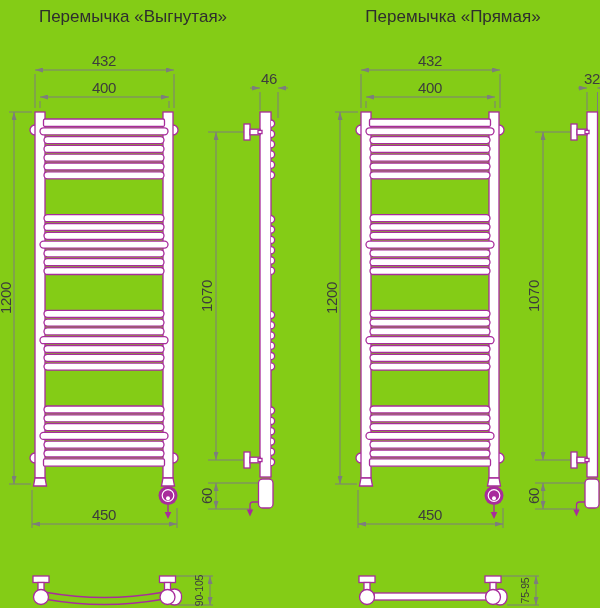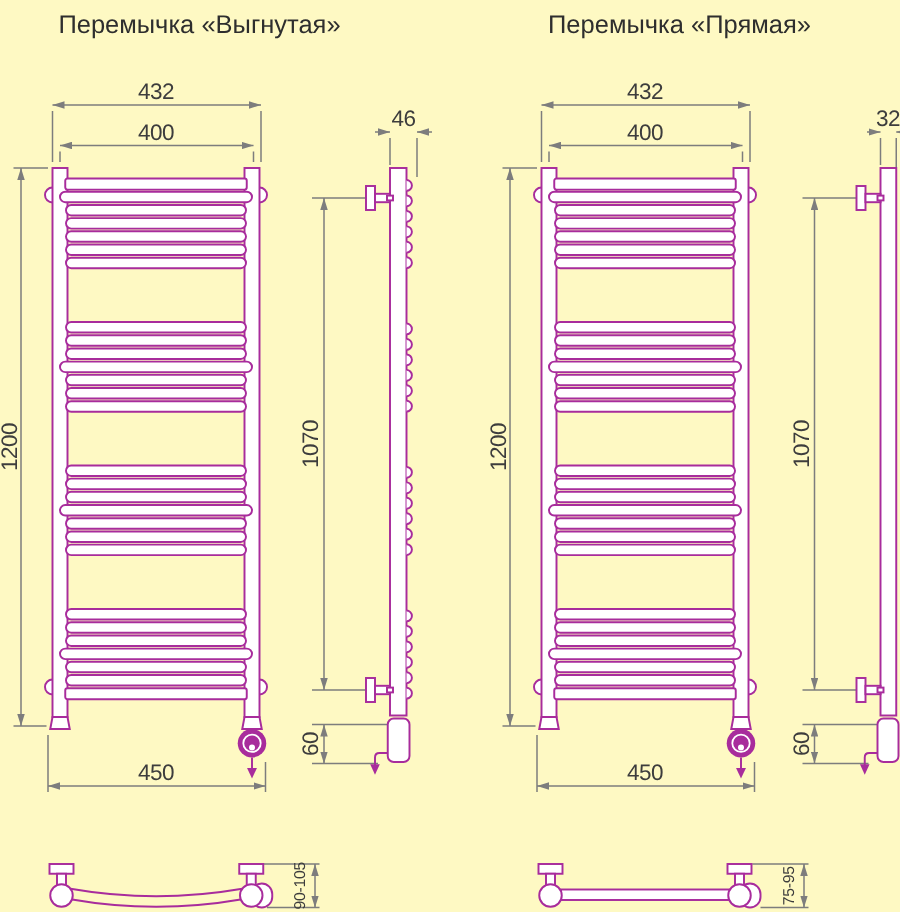--- a/index.html
+++ b/index.html
@@ -4,7 +4,7 @@
 <style>
   html,body { margin:0; padding:0; background:#ffffff; }
   .canvas {
-    position:relative; width:600px; height:608px; background:#fef9c3;
+    position:relative; width:600px; height:608px; background:#84cc16;
     font-family:"Liberation Sans", sans-serif;
   }
   svg { display:block; }

